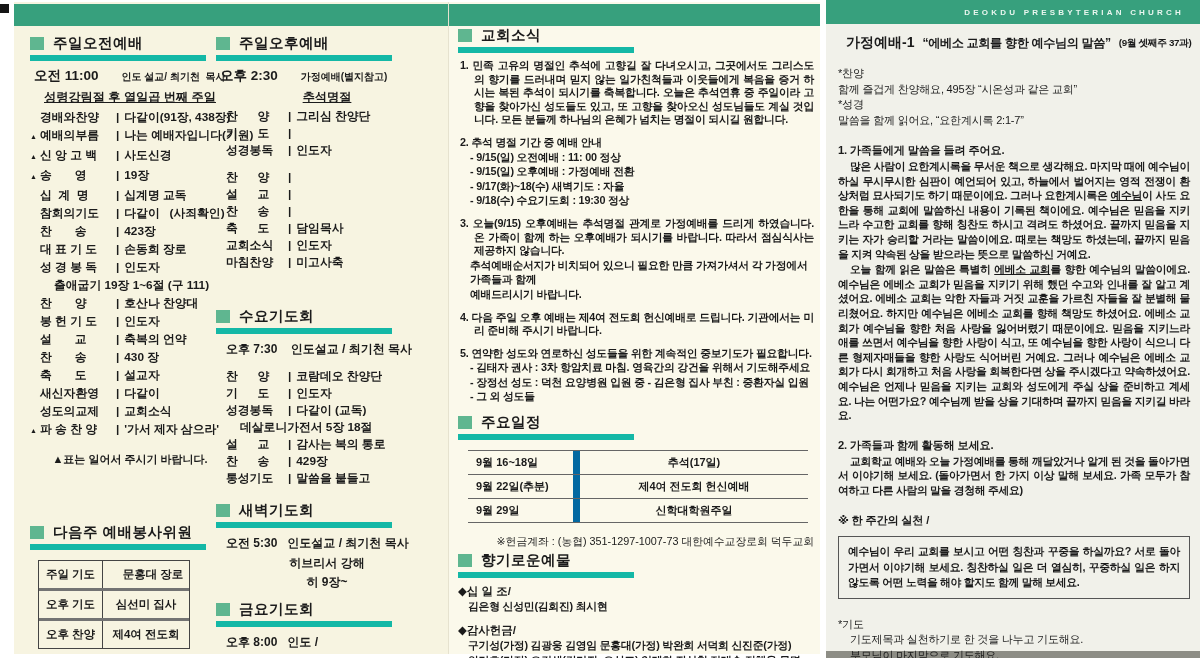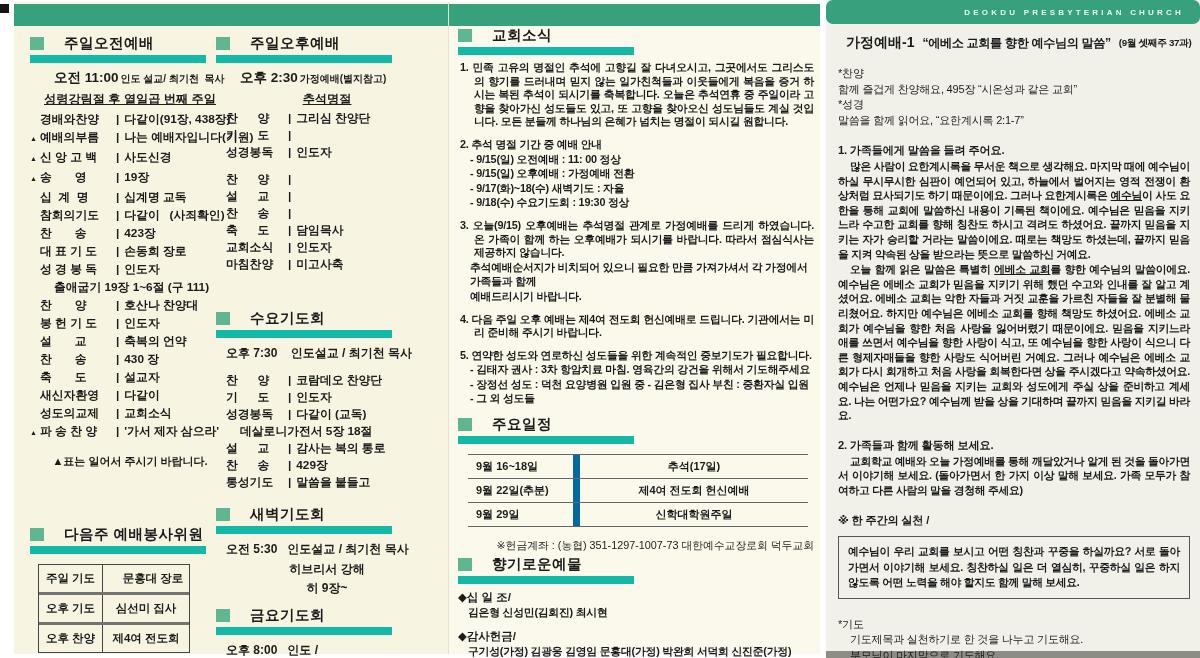--- a/index.html
+++ b/index.html
@@ -10,7 +10,7 @@
   .page-mid{left:448px;top:2px;width:372px;height:652px;background:#fbf9eb;border-left:1px solid #e6e2cf;}
   .page-right{left:826px;top:0;width:374px;height:658px;background:#f1f1ea;}
   .greenbar{position:absolute;top:2px;left:0;right:0;height:22px;background:#37a07d;}
-  .page-right .greenbar{top:0;height:24px;display:flex;align-items:center;justify-content:flex-end;padding-right:16px;border-radius:7px;}
+  .page-right .greenbar{top:0;height:24px;display:flex;align-items:center;justify-content:flex-end;padding-right:16px;}
   .church-name{color:#e9f6ef;font-size:8px;font-weight:700;letter-spacing:3.2px;}
   .bottom-strip{position:absolute;bottom:0;left:0;right:0;height:7px;background:#8d8d85;}
   .artifact{position:absolute;left:0;top:4px;width:9px;height:9px;background:#151515;}

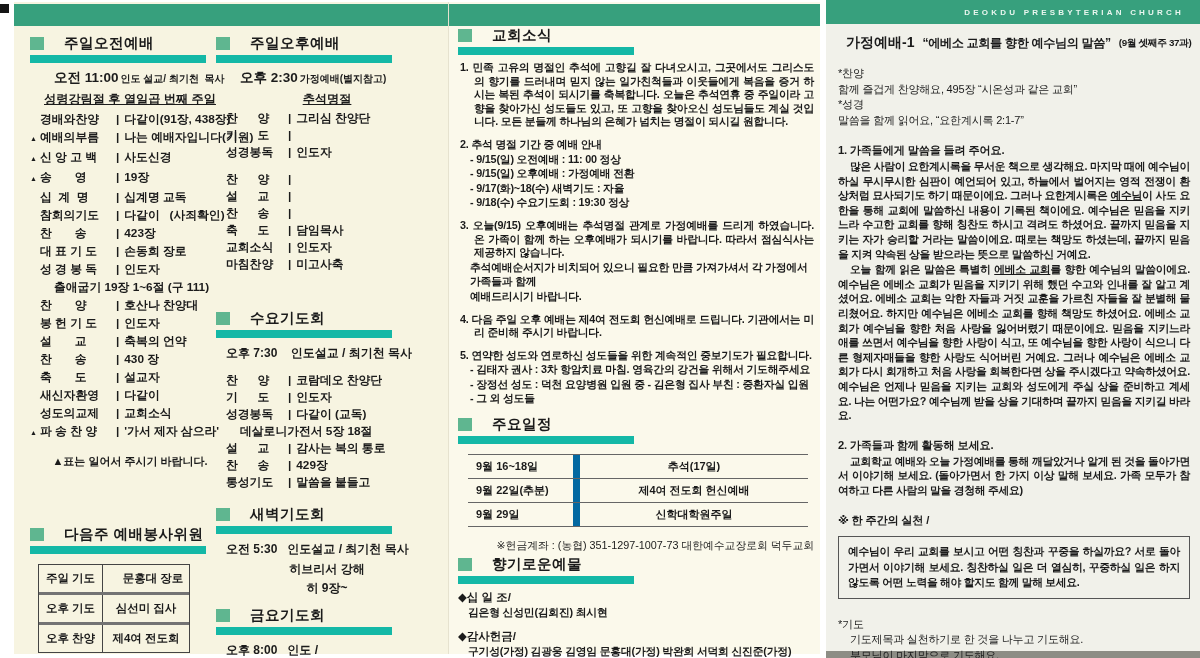--- a/index.html
+++ b/index.html
@@ -21,7 +21,7 @@
   .col3{left:458px;top:26px;width:356px;}
   .col4{left:838px;top:30px;width:352px;}
 
-  .sec{display:flex;align-items:center;gap:20px;border-bottom:8px solid #14b8a6;padding-bottom:2px;margin-bottom:6px;width:176px;}
+  .sec{display:flex;align-items:center;gap:9px;border-bottom:6px solid #14b8a6;padding-bottom:2px;margin-bottom:6px;width:176px;}
   .sq{width:14px;height:13px;background:#5fb690;flex:0 0 auto;}
   .sec-title{font-weight:700;font-size:14.5px;letter-spacing:0.5px;white-space:nowrap;}
 

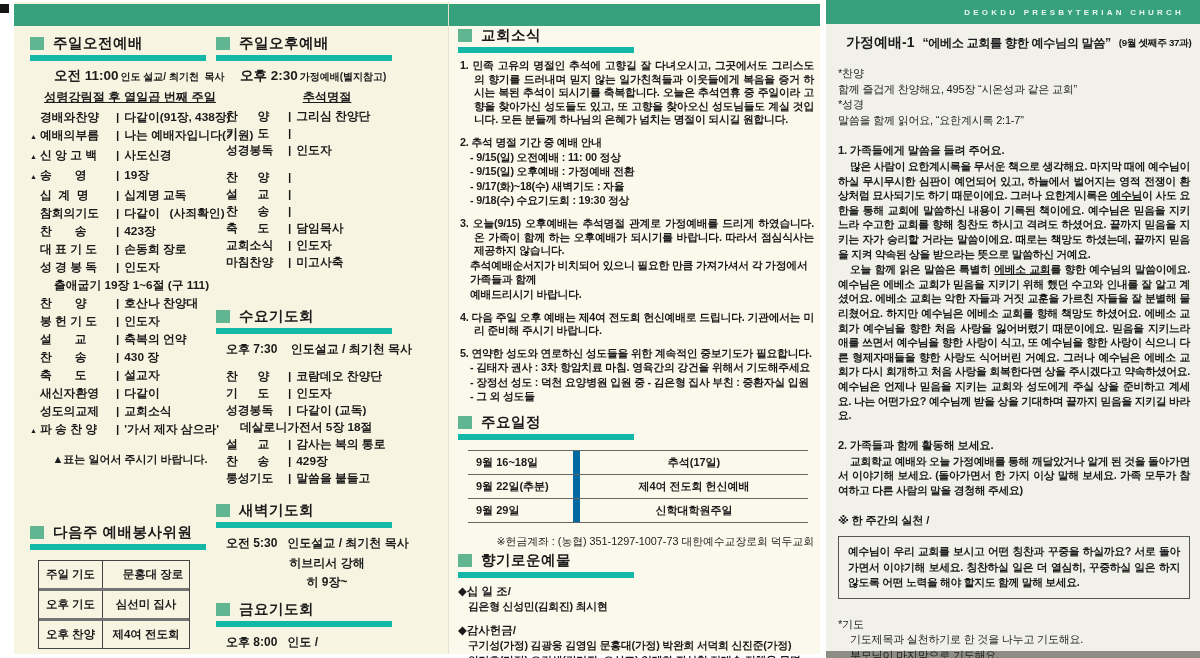--- a/index.html
+++ b/index.html
@@ -25,7 +25,7 @@
   .sq{width:14px;height:13px;background:#5fb690;flex:0 0 auto;}
   .sec-title{font-weight:700;font-size:14.5px;letter-spacing:0.5px;white-space:nowrap;}
 
-  .timeline{display:flex;align-items:baseline;gap:2px;font-weight:700;margin:5px 0 2px 24px;white-space:pre;}
+  .timeline{display:flex;align-items:baseline;gap:23px;font-weight:700;margin:5px 0 2px 4px;white-space:pre;}
   .time{font-size:13.5px;}
   .leader{font-size:10px;}
   .oneline{font-weight:700;font-size:12px;margin:6px 0 2px 10px;white-space:pre;line-height:18px;}

